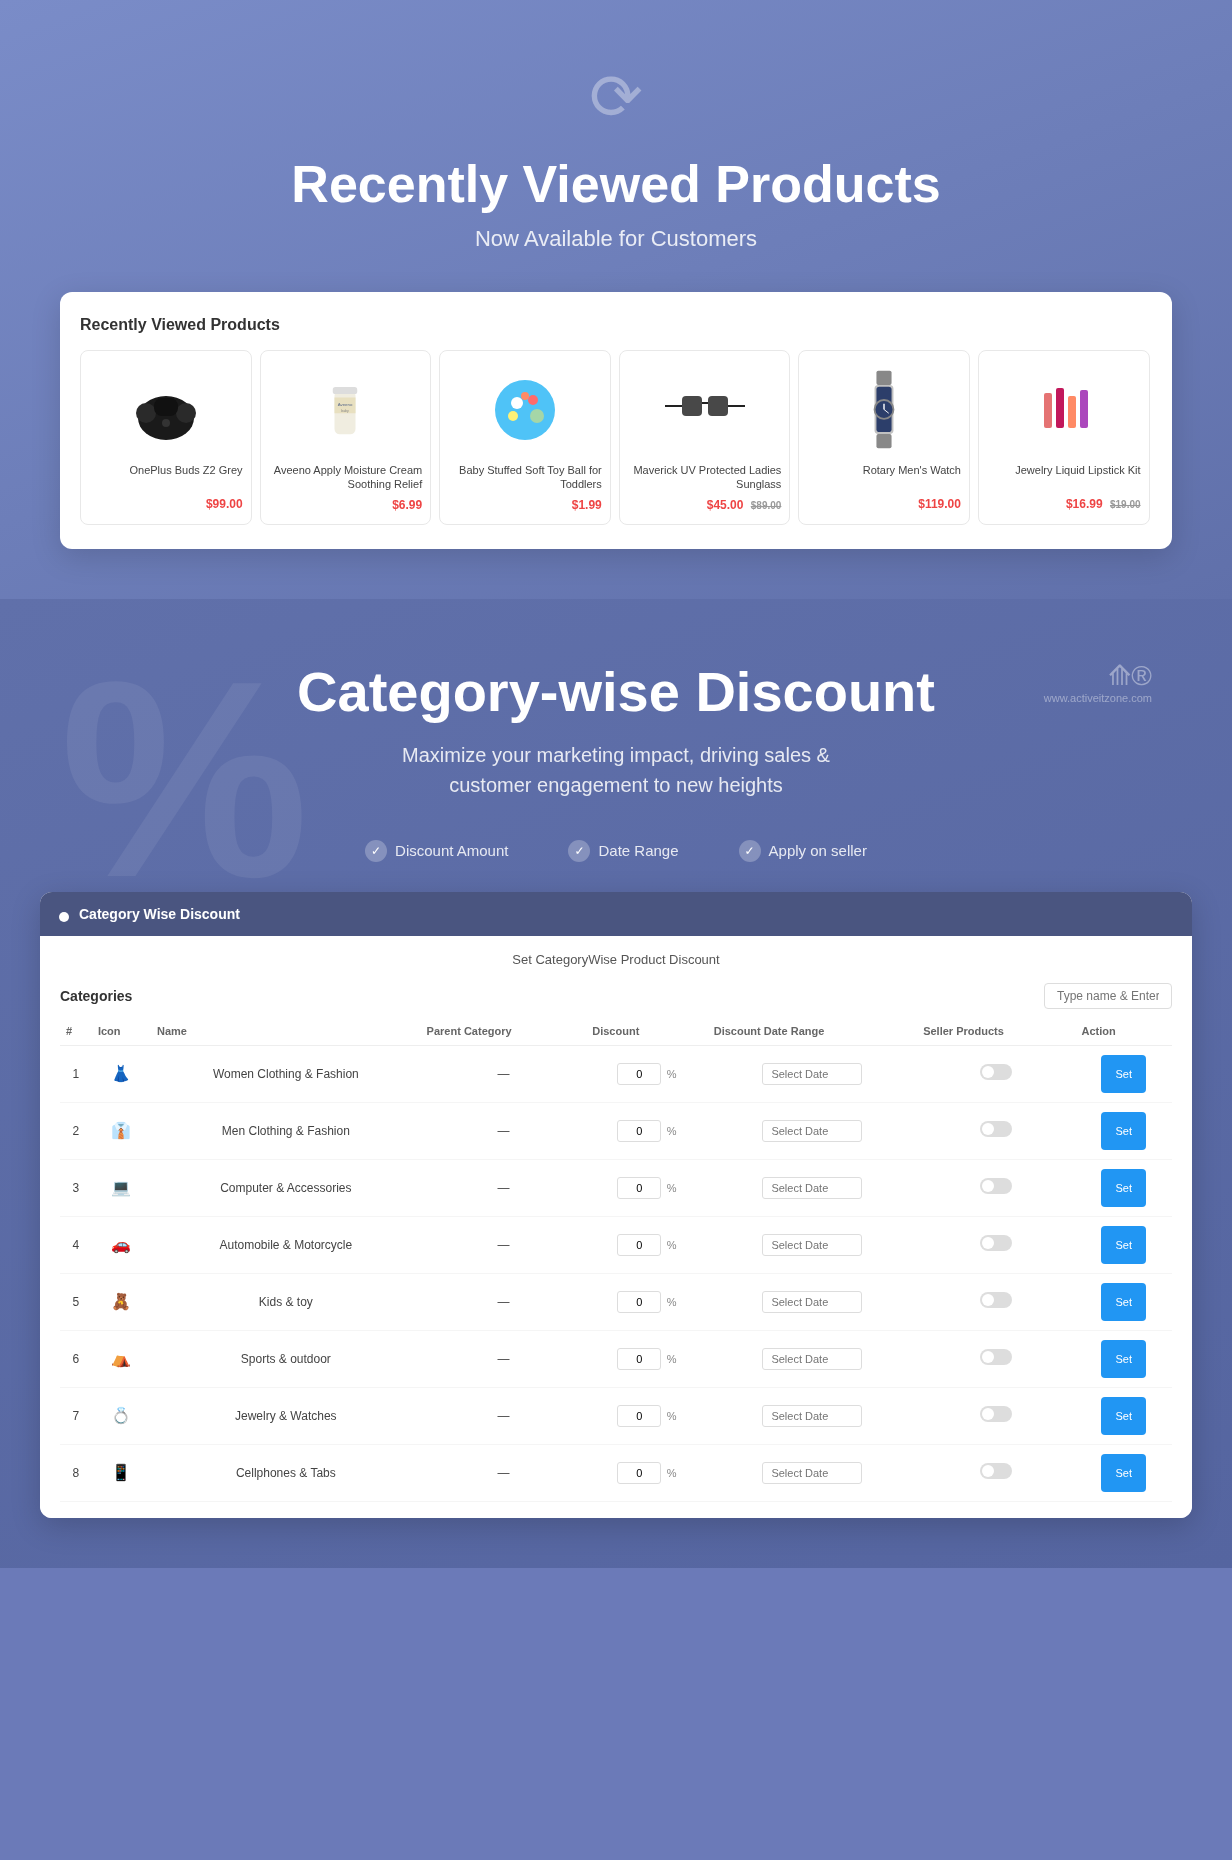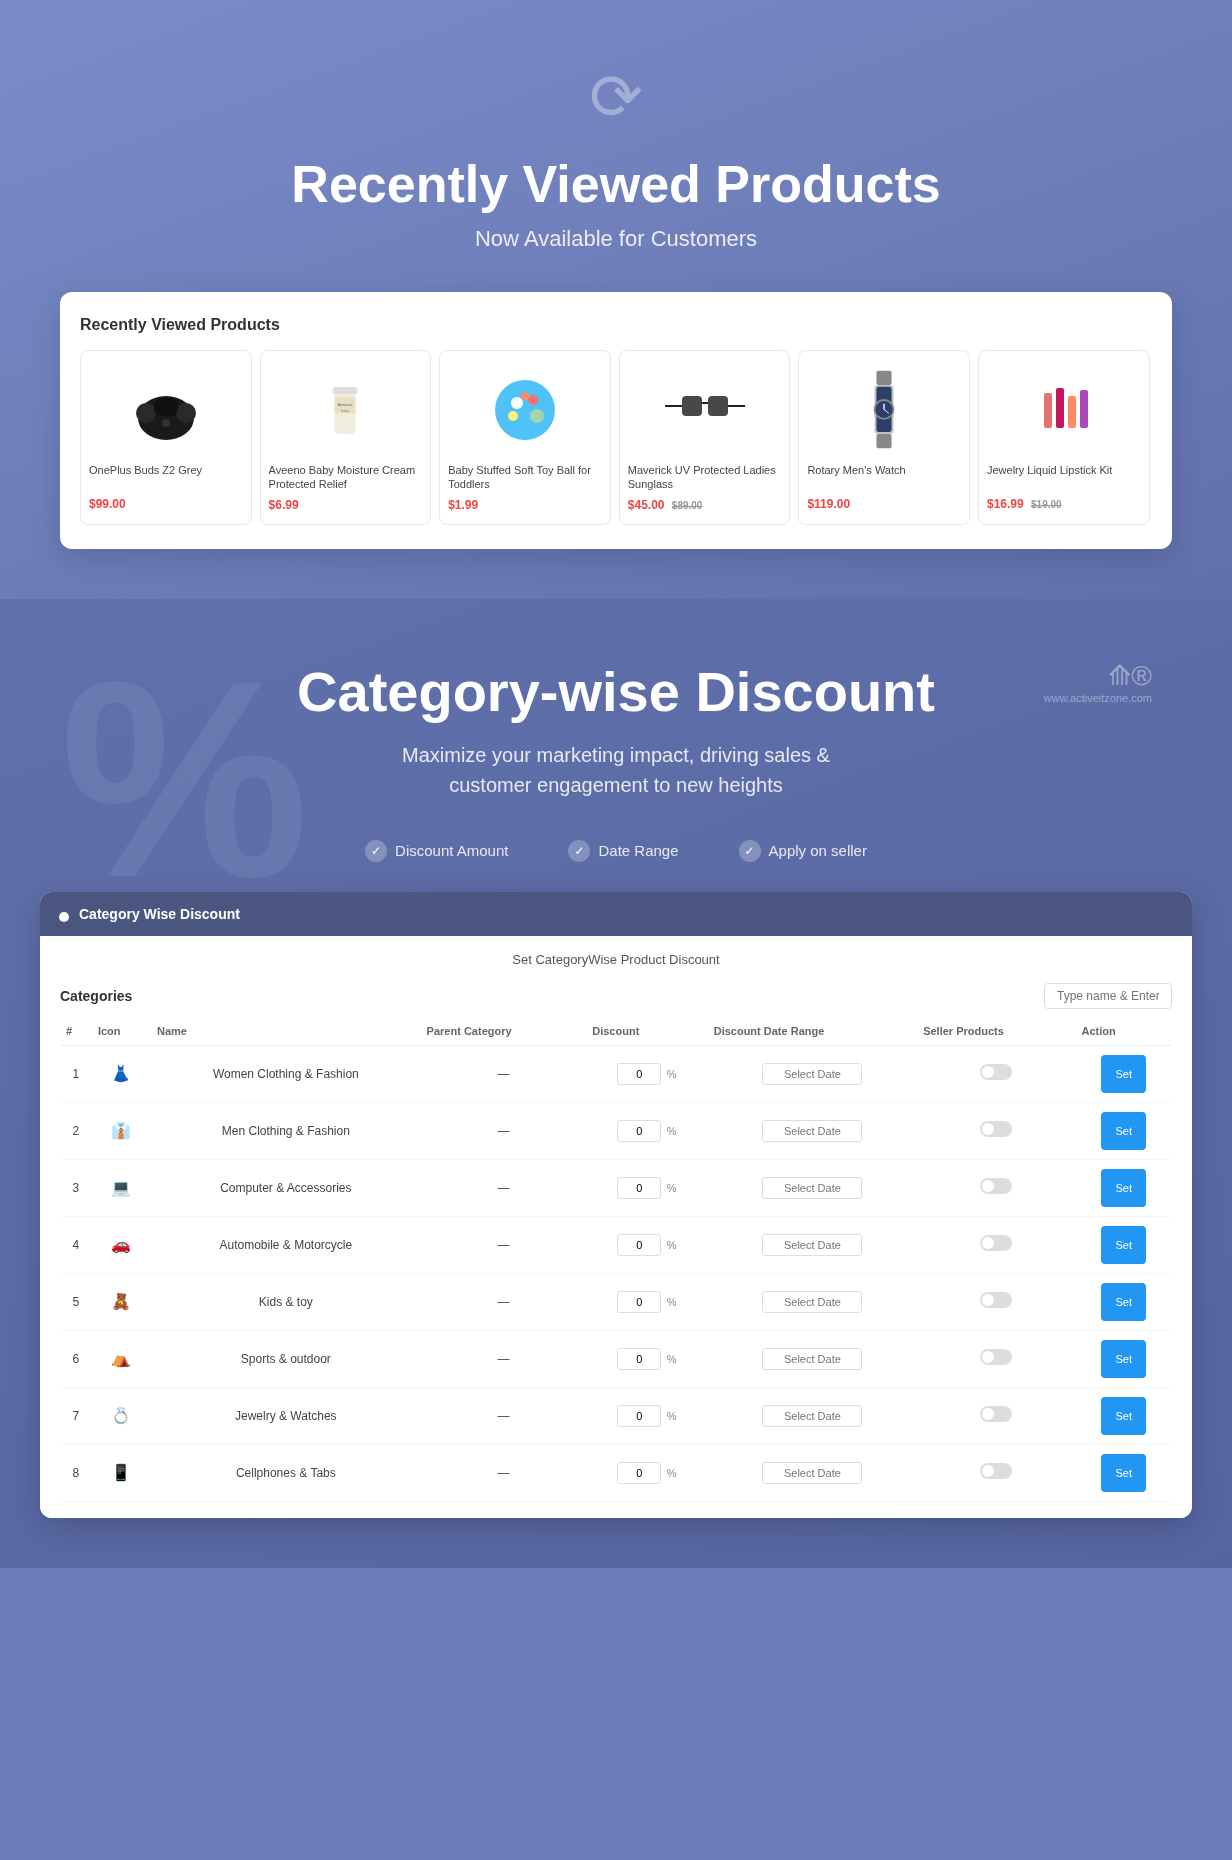--- a/index.html
+++ b/index.html
@@ -54,7 +54,7 @@
       border: 1px solid #e8e8e8;
       border-radius: 8px;
       padding: 12px 8px;
-      text-align: left;
+      text-align: right;
     }
     .product-card .img-placeholder {
       width: 100%;

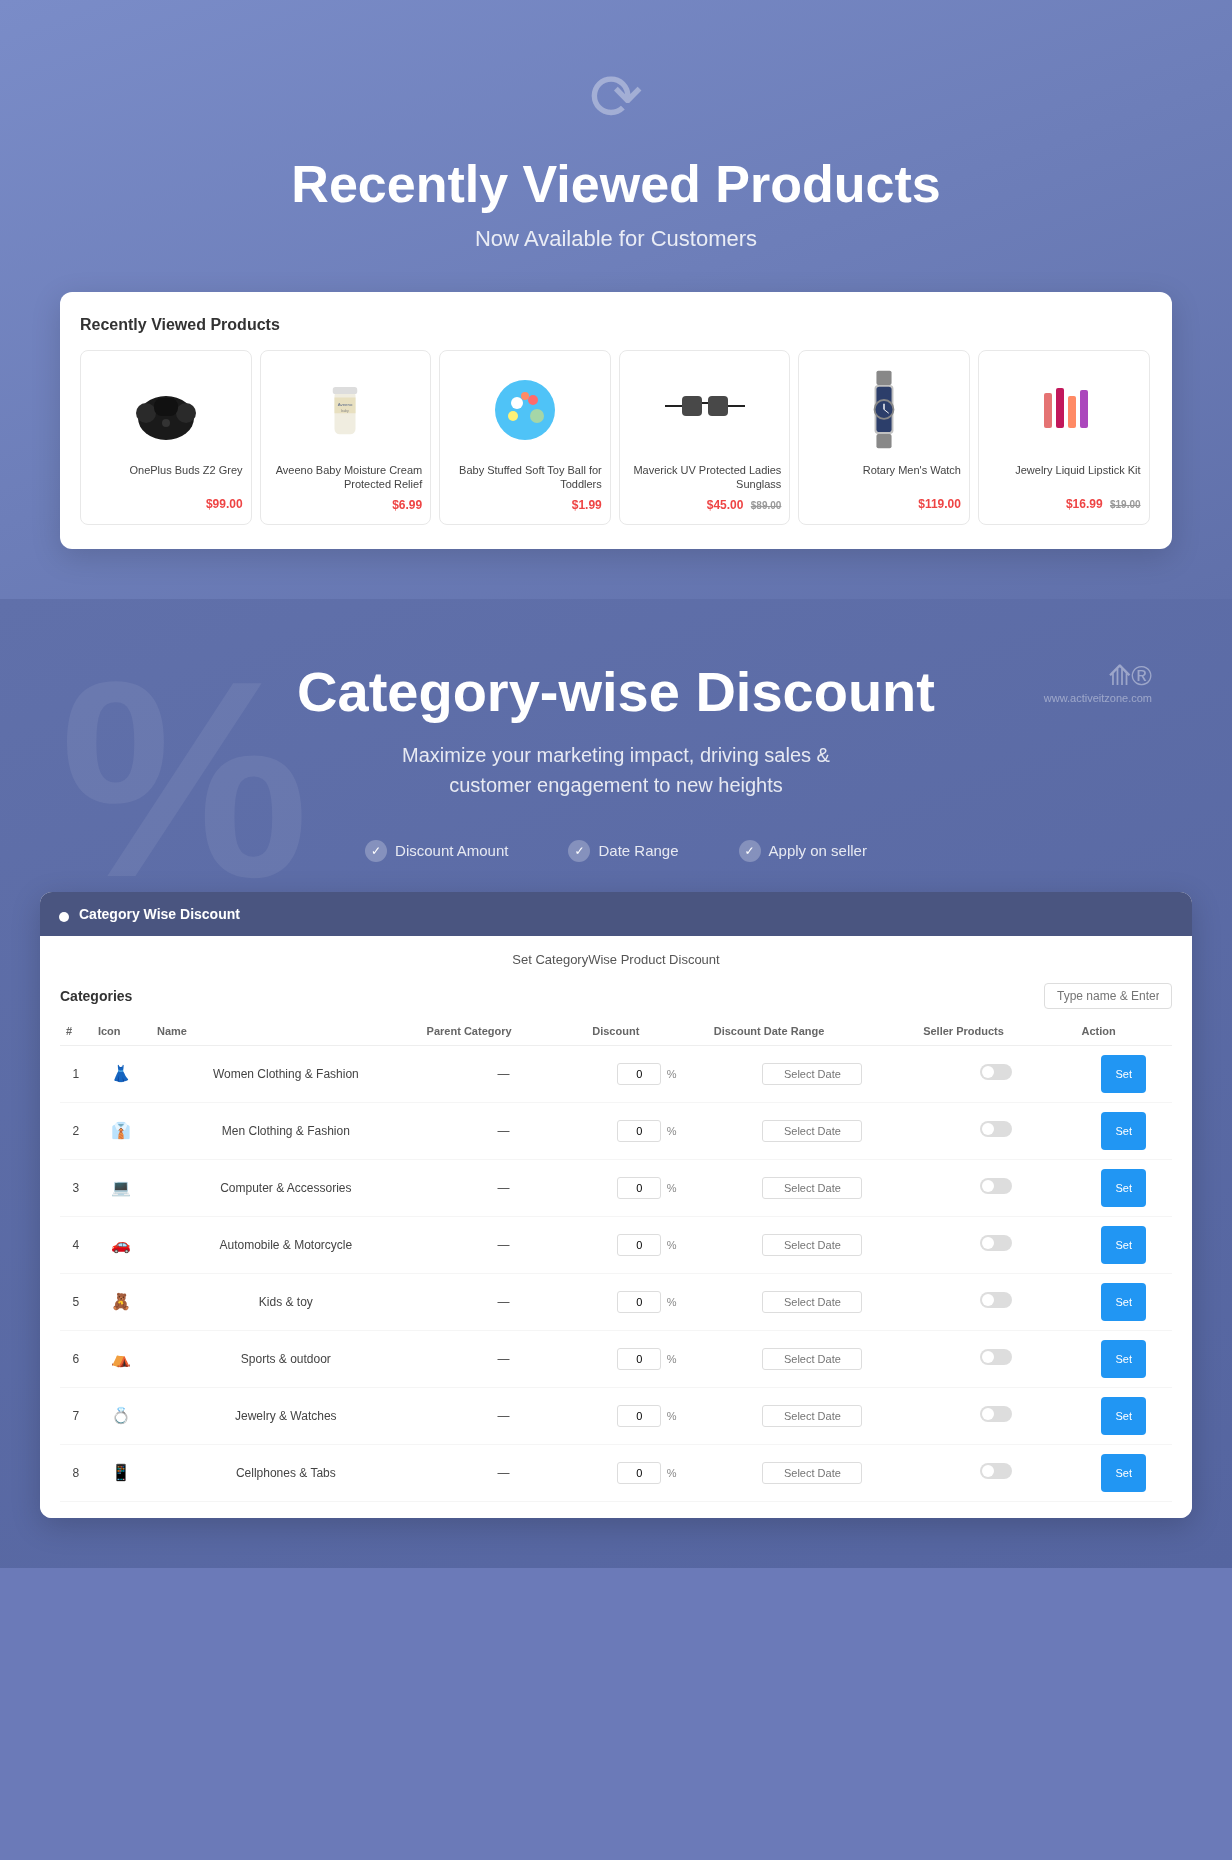--- a/index.html
+++ b/index.html
@@ -332,7 +332,7 @@
             <text x="40" y="44" text-anchor="middle" font-size="4" fill="#888">baby</text>
           </svg>
         </div>
-        <div class="prod-name">Aveeno Baby Moisture Cream Protected Relief</div>
+        <div class="prod-name">Aveeno Apply Moisture Cream Soothing Relief</div>
         <div class="prod-price">
           <span>$6.99</span>
         </div>

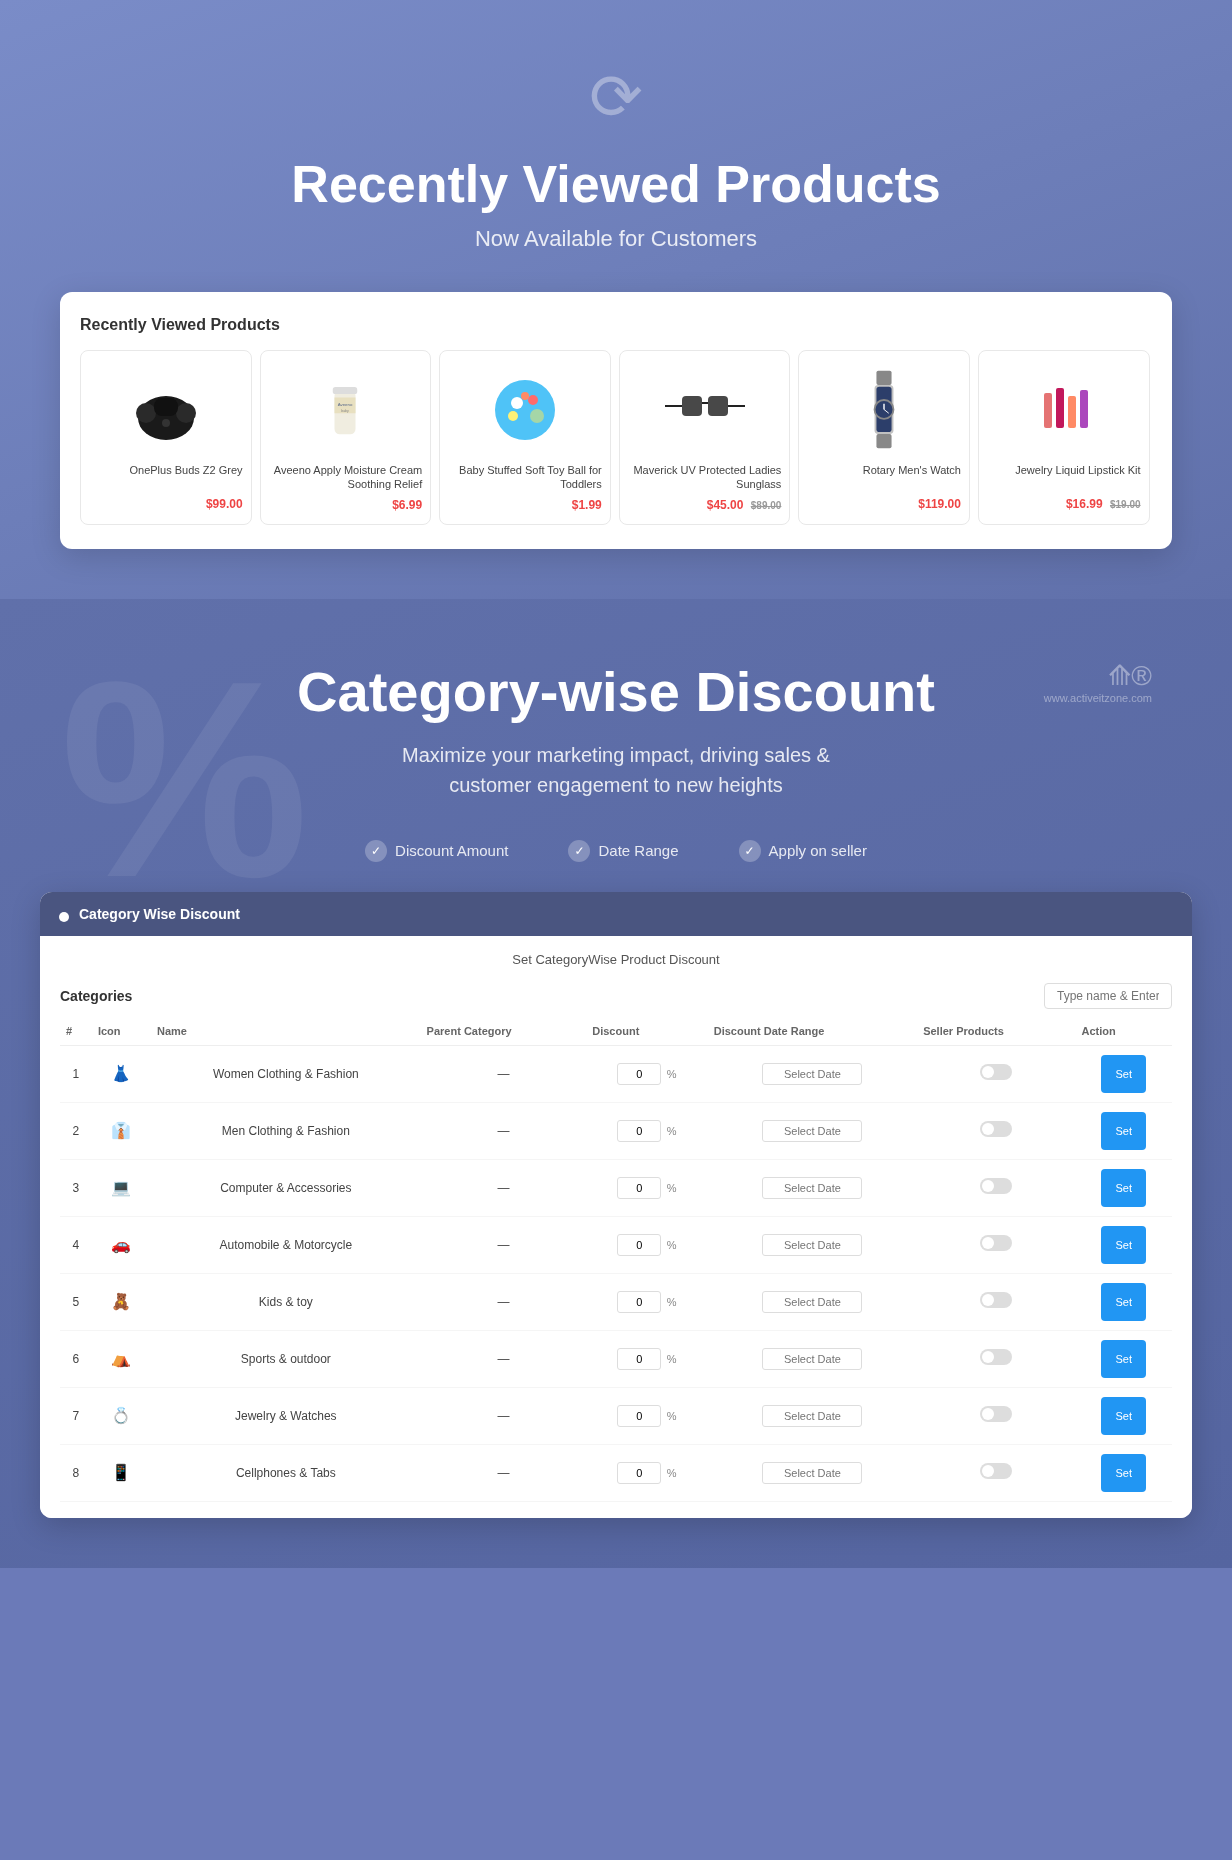--- a/index.html
+++ b/index.html
@@ -264,7 +264,6 @@
       font-size: 11px;
       color: #aaa;
       width: 100px;
-      text-align: center;
     }
     .toggle {
       width: 32px;

